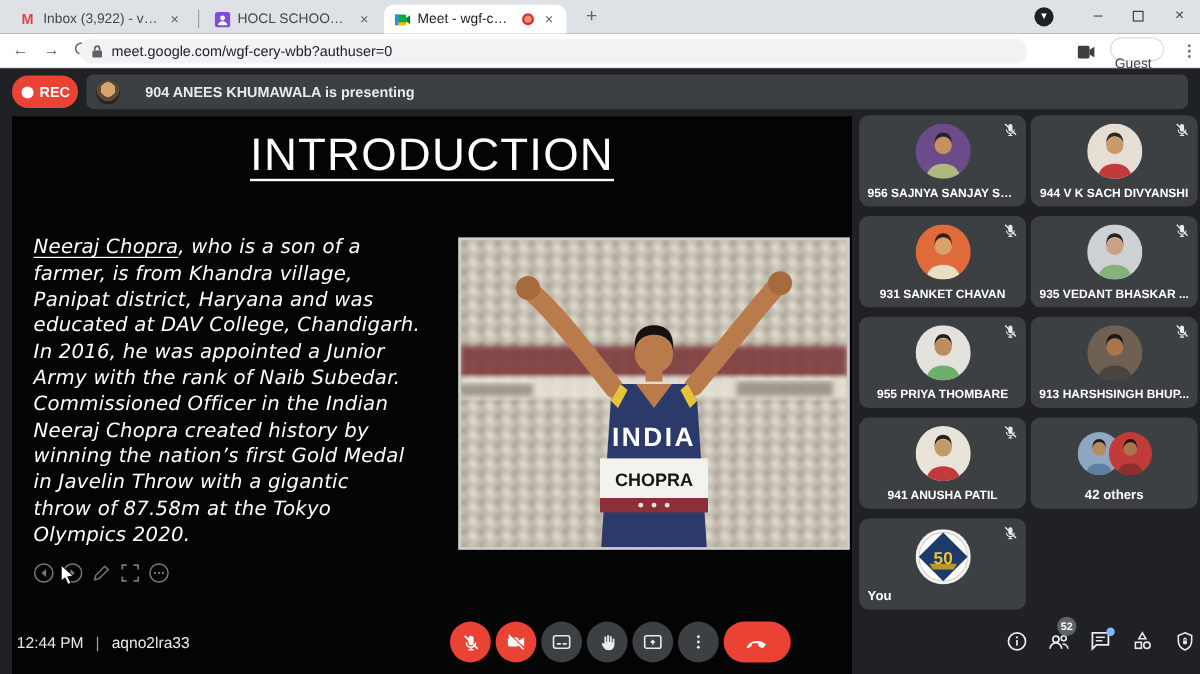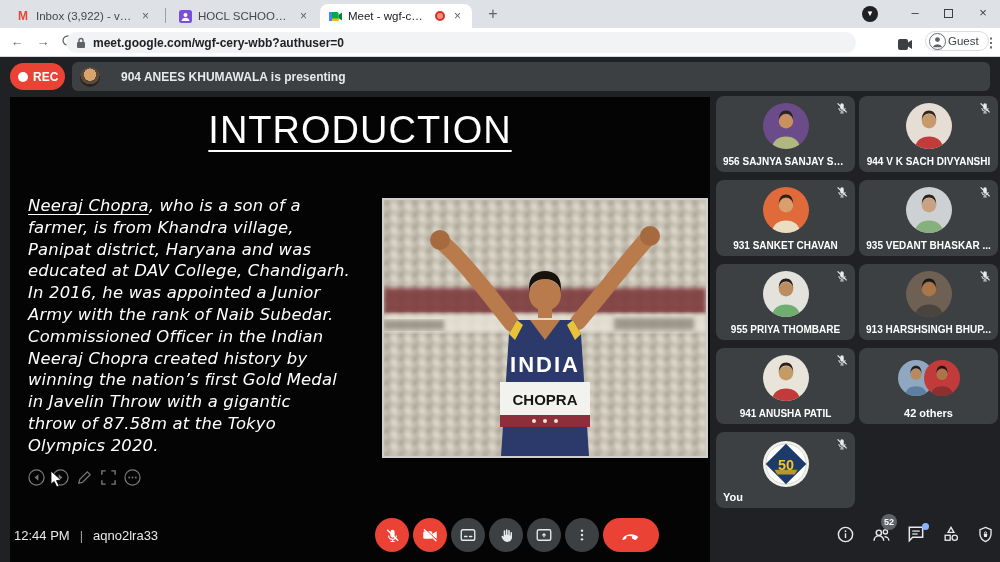--- a/index.html
+++ b/index.html
@@ -30,7 +30,7 @@
     border-bottom:1px solid #d5d8dc; }
   .navic { position:absolute; top:5px; font-size:13px; color:#5f6368; width:18px; text-align:center; line-height:18px; }
   .urlpill { position:absolute; left:66px; top:4px; width:790px; height:21px; background:#f1f3f4;
-    border-radius:11px; display:flex; align-items:center; padding:0 10px; gap:7px;font-weight:bold; }
+    border-radius:11px; display:flex; align-items:center; padding:0 10px; gap:7px; }
   .urltxt { font-size:12px; color:#202124; }
   .guest { position:absolute; left:925px; top:3px; height:20px; border:1px solid #dadce0; border-radius:12px;
     display:flex; align-items:center; gap:2px; padding:0 9px 0 3px; font-size:11.5px; color:#3c4043; }

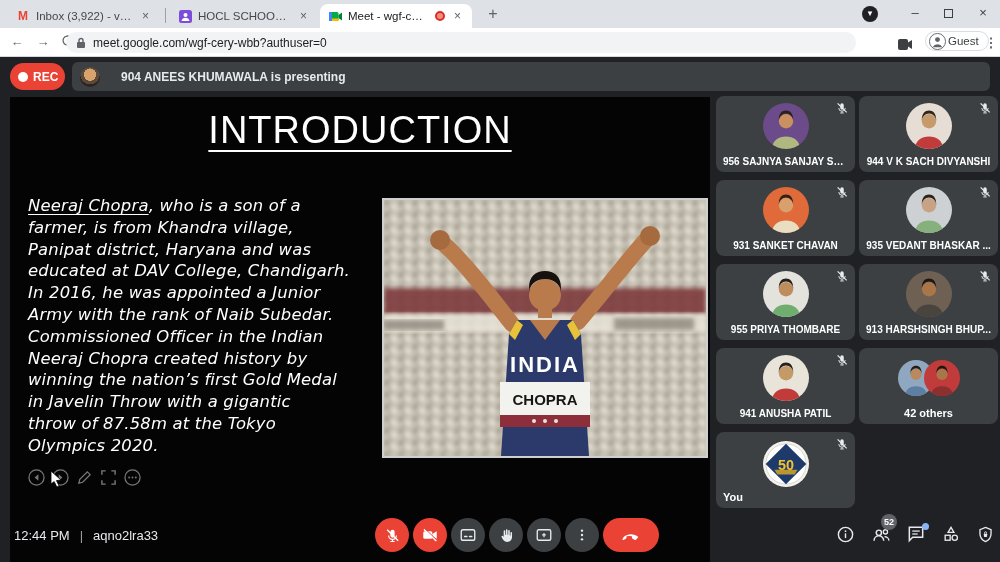--- a/index.html
+++ b/index.html
@@ -33,7 +33,7 @@
     border-radius:11px; display:flex; align-items:center; padding:0 10px; gap:7px; }
   .urltxt { font-size:12px; color:#202124; }
   .guest { position:absolute; left:925px; top:3px; height:20px; border:1px solid #dadce0; border-radius:12px;
-    display:flex; align-items:center; gap:2px; padding:0 9px 0 3px; font-size:11.5px; color:#3c4043; }
+    display:flex; align-items:center; gap:16px; padding:0 9px 0 3px; font-size:11.5px; color:#3c4043;flex-direction:column; }
 
   
   .meet { position:absolute; top:57px; left:0; width:1000px; height:505px; background:#202124;padding-left:8px; }

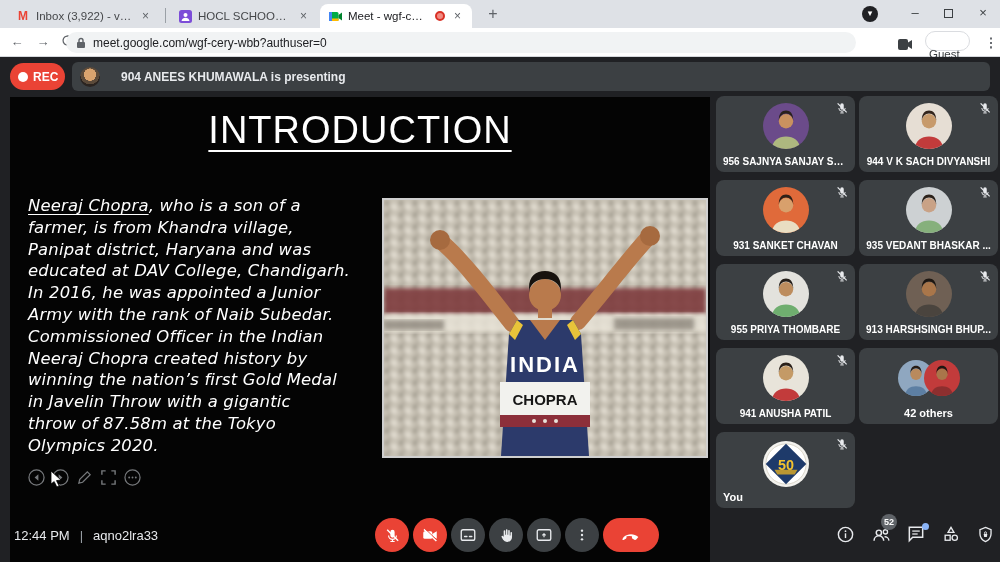--- a/index.html
+++ b/index.html
@@ -104,7 +104,7 @@
   .endcall { width:56px; height:34px; border-radius:17px; background:#ea4335;
     display:flex; align-items:center; justify-content:center; }
   .ricons { position:absolute; left:836px; top:14px; display:flex; gap:13px; align-items:center; }
-  .ricon { position:relative; width:22px; height:22px; display:flex; align-items:center; }
+  .ricon { position:relative; width:22px; height:22px; display:flex; align-items:center; justify-content:center; }
   .badge { position:absolute; top:-9px; left:10px; min-width:16px; height:16px; border-radius:8px;
     background:#5f6368; color:#fff; font-size:9px; font-weight:bold; text-align:center; line-height:16px;
     padding:0 2px; }

